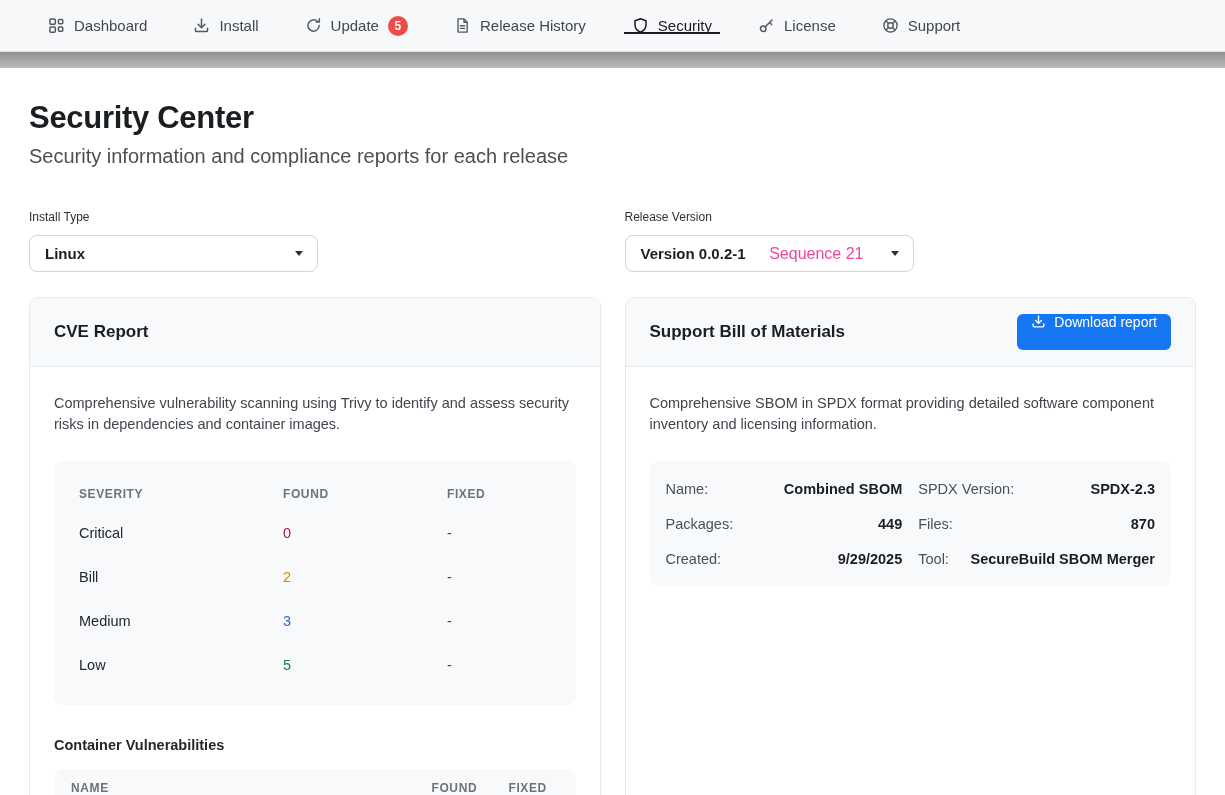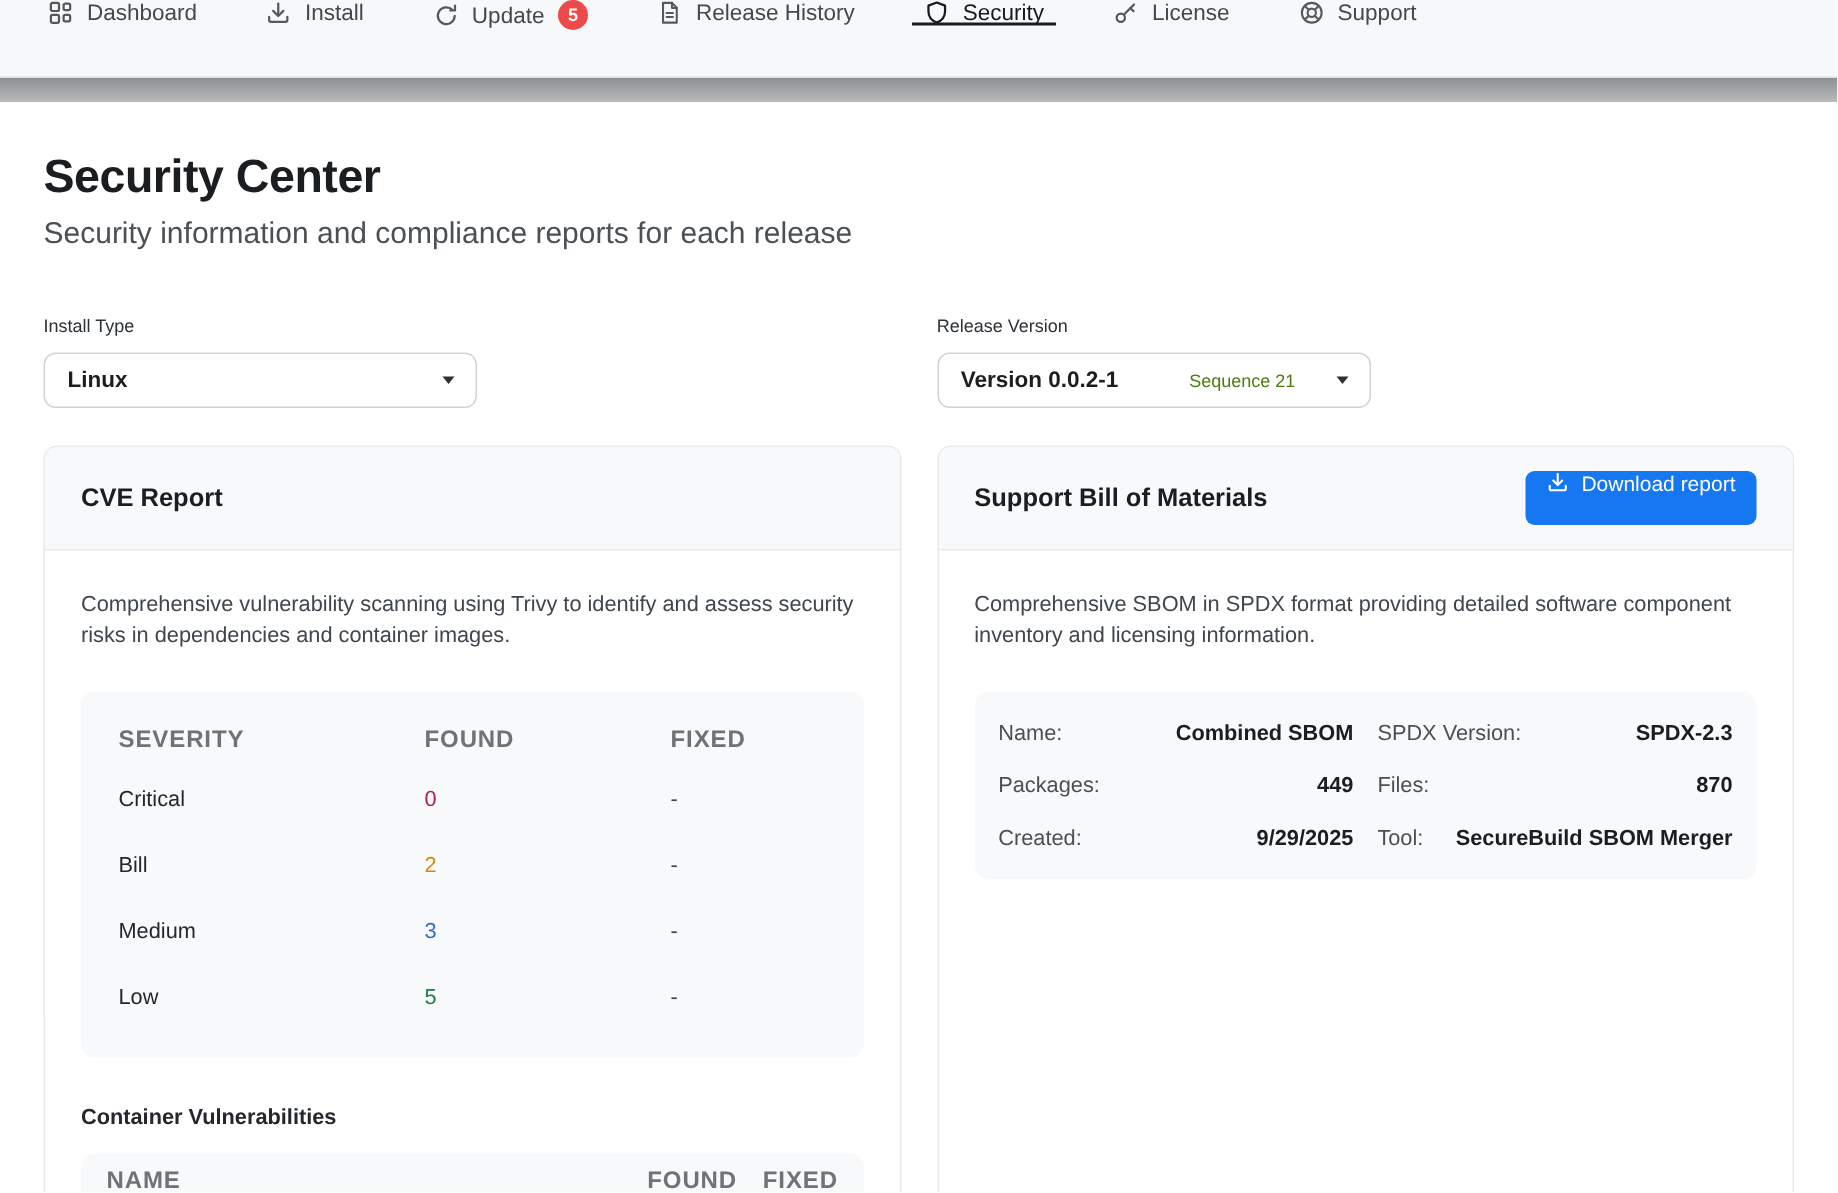--- a/index.html
+++ b/index.html
@@ -10,7 +10,7 @@
   
   .topnav {
     height: 52px; background: #f7f8f9; border-bottom: 1px solid #dcdee1;
-    display: flex; align-items: flex-start; padding-left: 30px;
+    display: flex; align-items: center; padding-left: 46px;
   }
   .nav-item {
     display: flex; align-items: center; gap: 9px; margin-right: 42px;

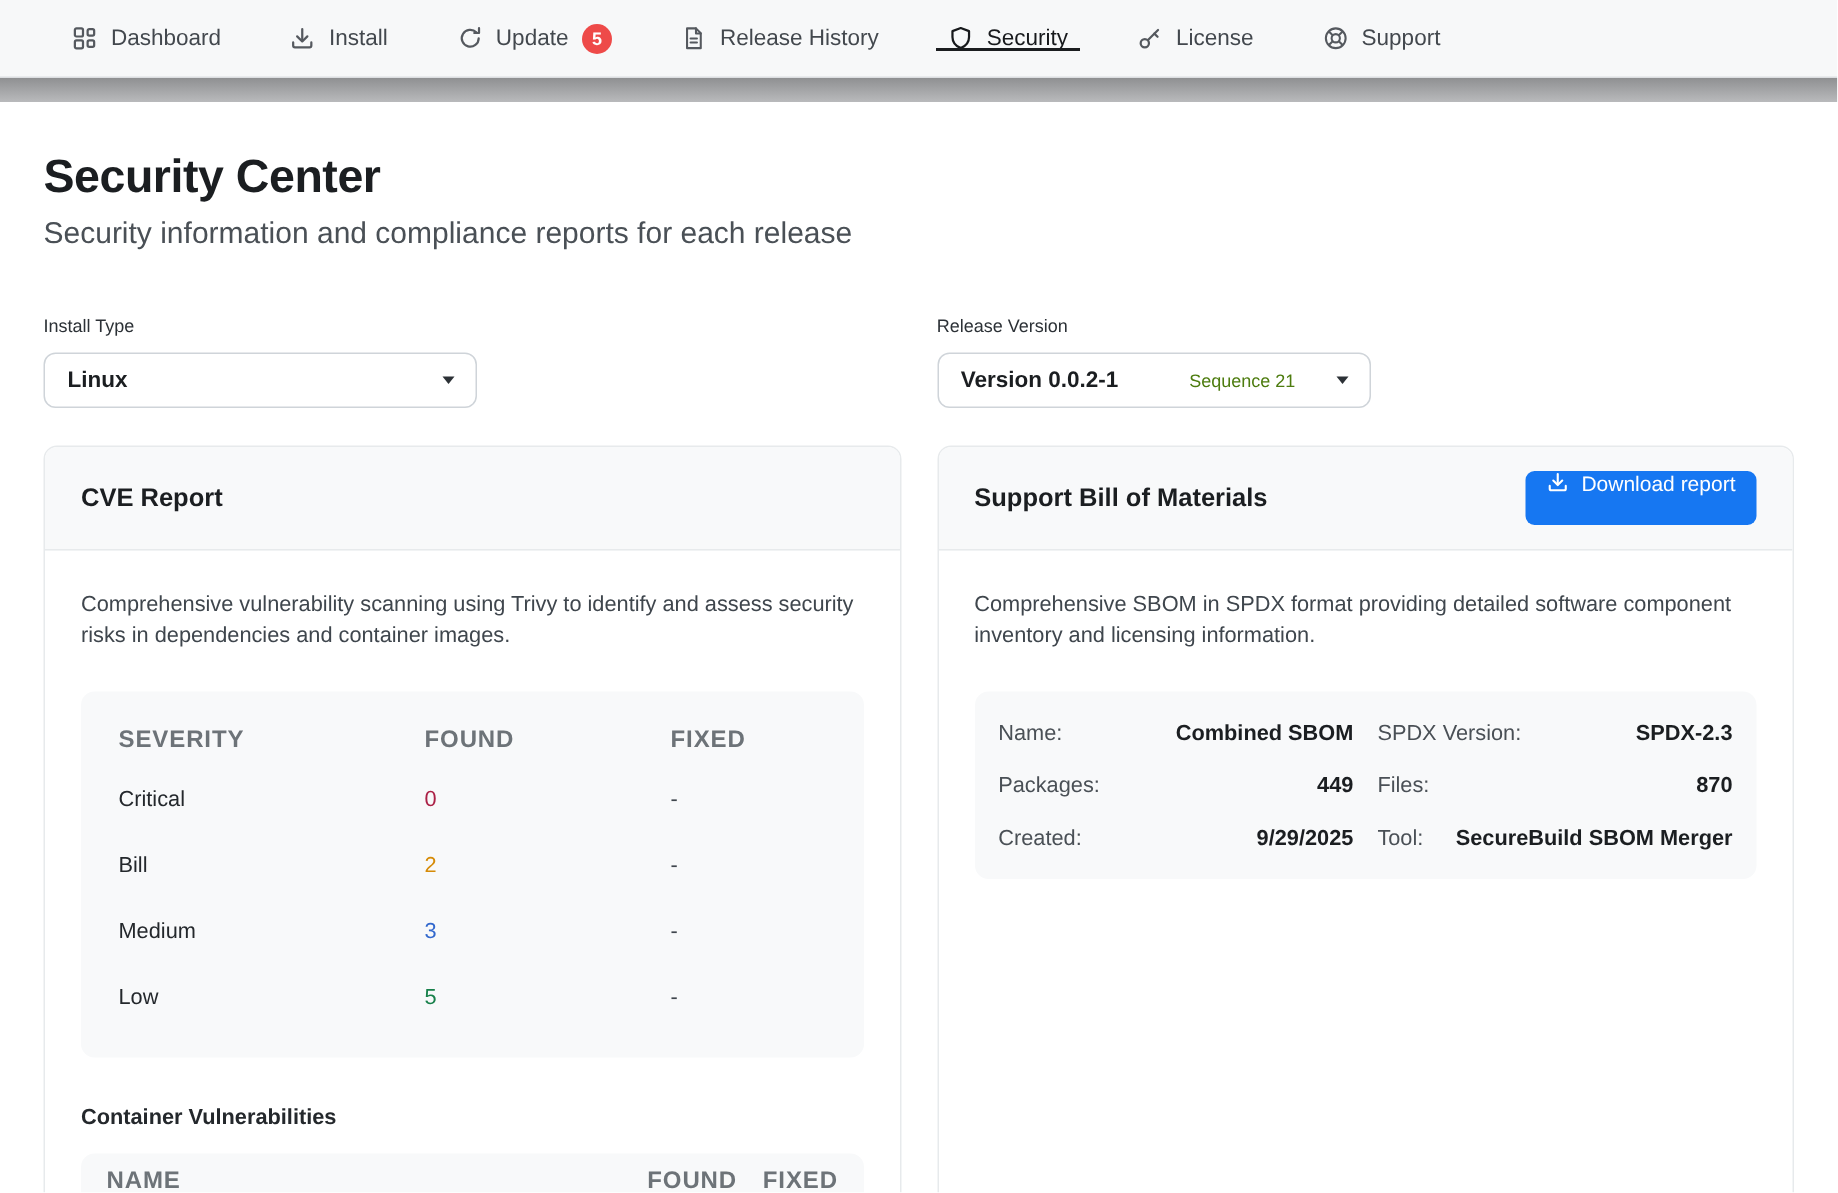--- a/index.html
+++ b/index.html
@@ -45,7 +45,7 @@
     gap: 20px;
   }
   .select-box .sel-value { font-size: 15px; font-weight: 700; color: #1b1e21; flex: 1; }
-  .select-box .sel-secondary { font-size: 12px; color: #4d7c0f; margin-right: 7px; }
+  .select-box .sel-secondary { font-size: 16px; color: #ec4899; margin-right: 7px; }
   .caret { width: 0; height: 0; border-left: 4.5px solid transparent; border-right: 4.5px solid transparent; border-top: 5.5px solid #2c3136; }
 
   

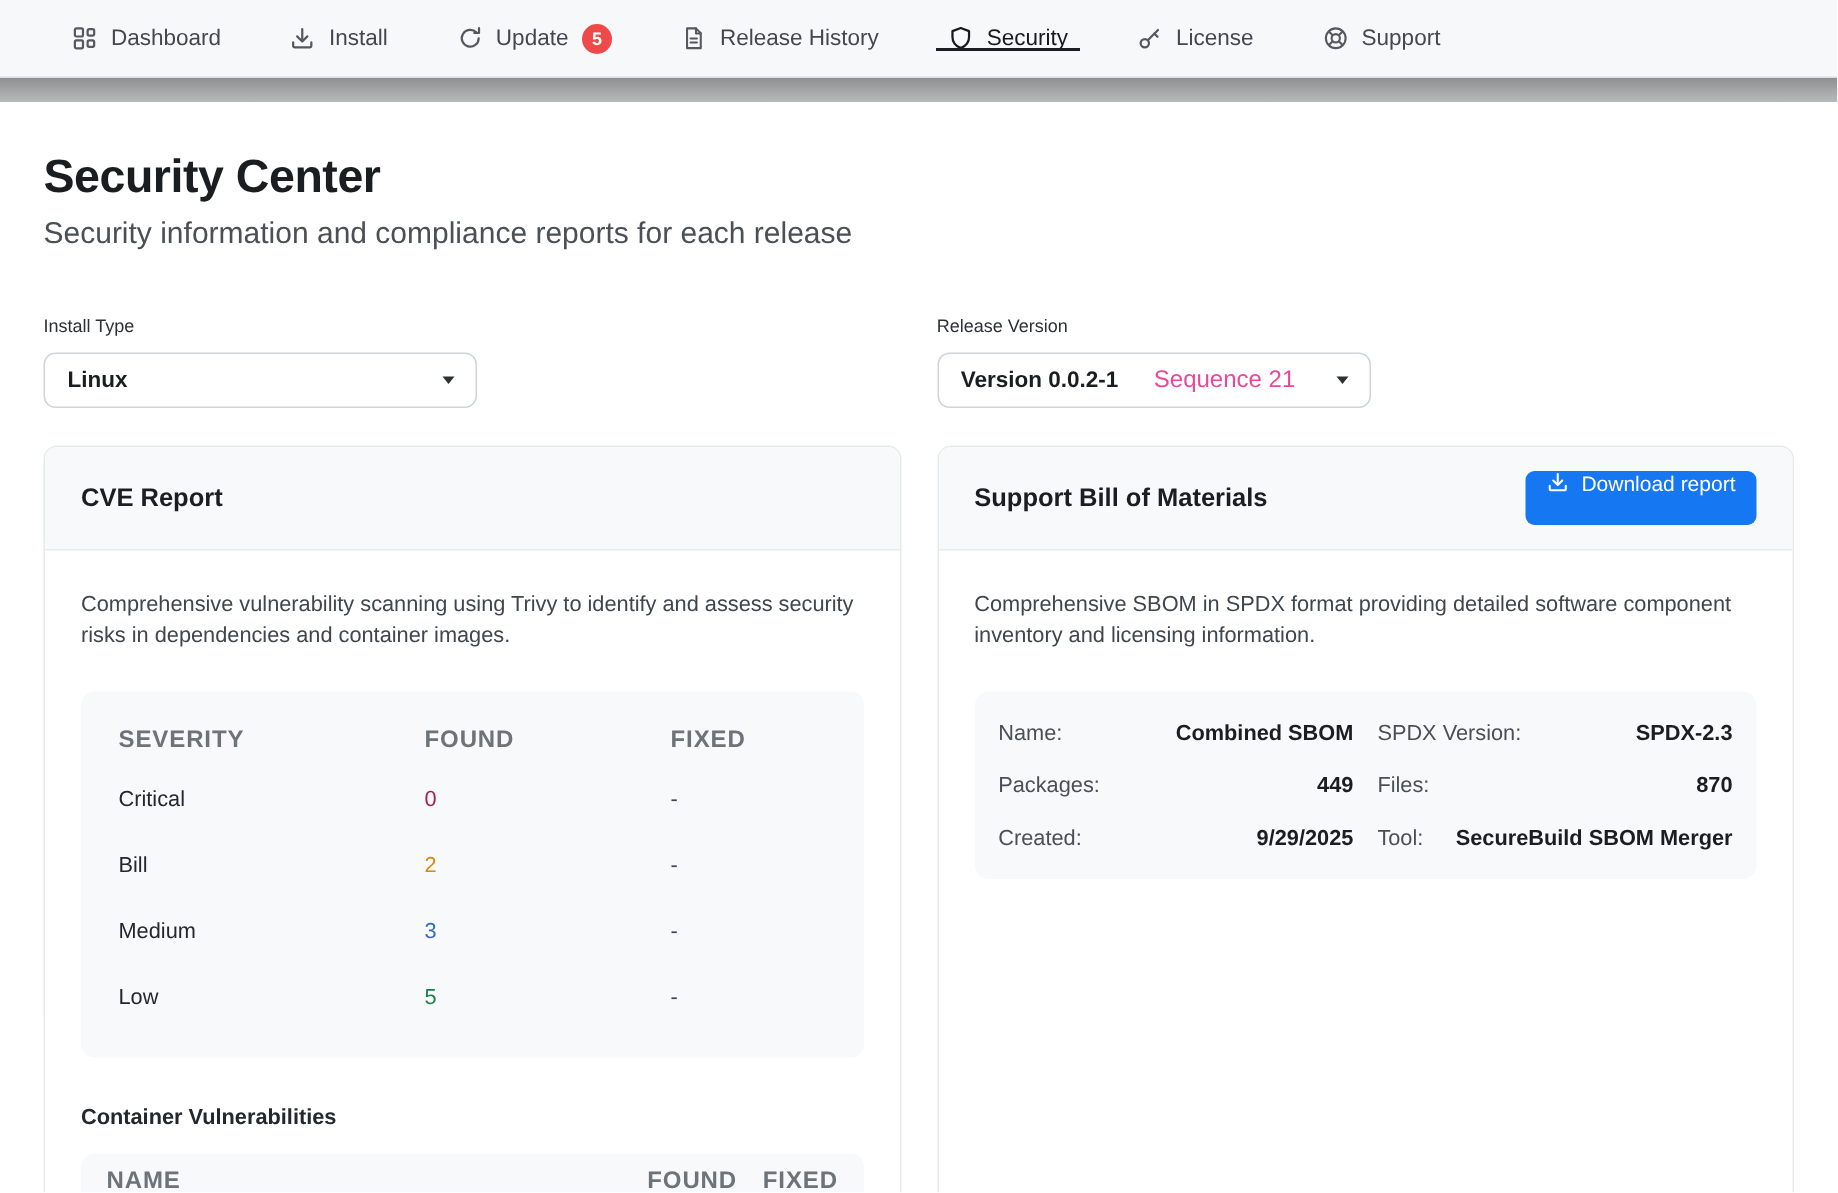--- a/index.html
+++ b/index.html
@@ -64,7 +64,7 @@
   .sev-row { display: grid; grid-template-columns: 204px 164px 1fr; align-items: center; height: 44px; }
   .sev-row.head { height: 34px; }
   .th {
-    font-size: 16px; font-weight: 700; letter-spacing: 0.6px; color: #6c7joint278; color: #6d7378;
+    font-size: 12px; font-weight: 700; letter-spacing: 0.6px; color: #6c7joint278; color: #6d7378;
     text-transform: uppercase;
   }
   .sev-name { font-size: 14.5px; color: #24282c; }

